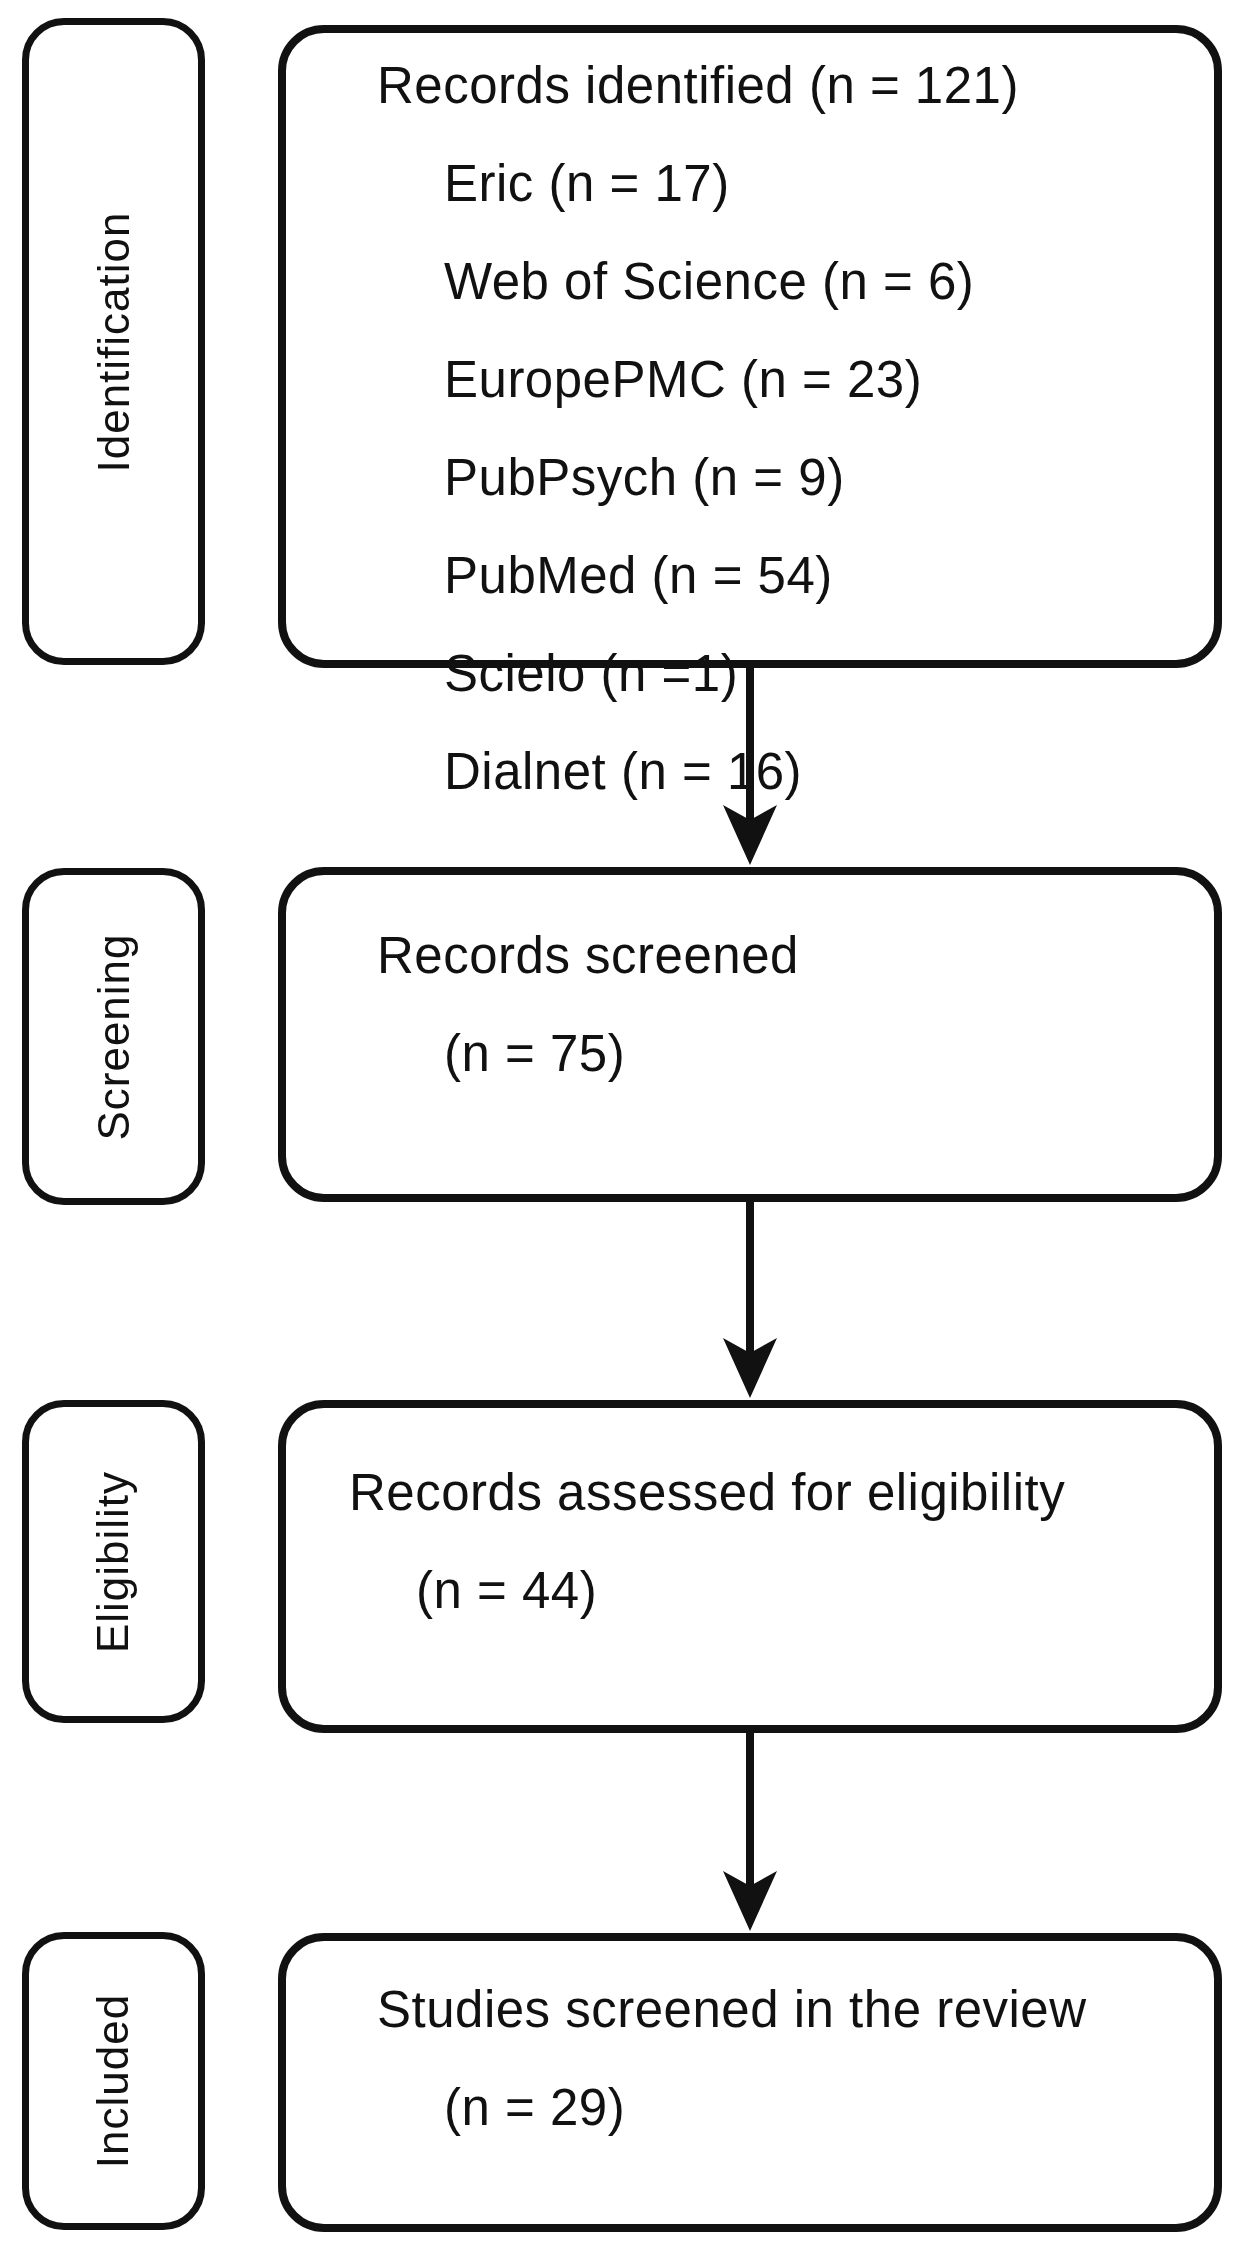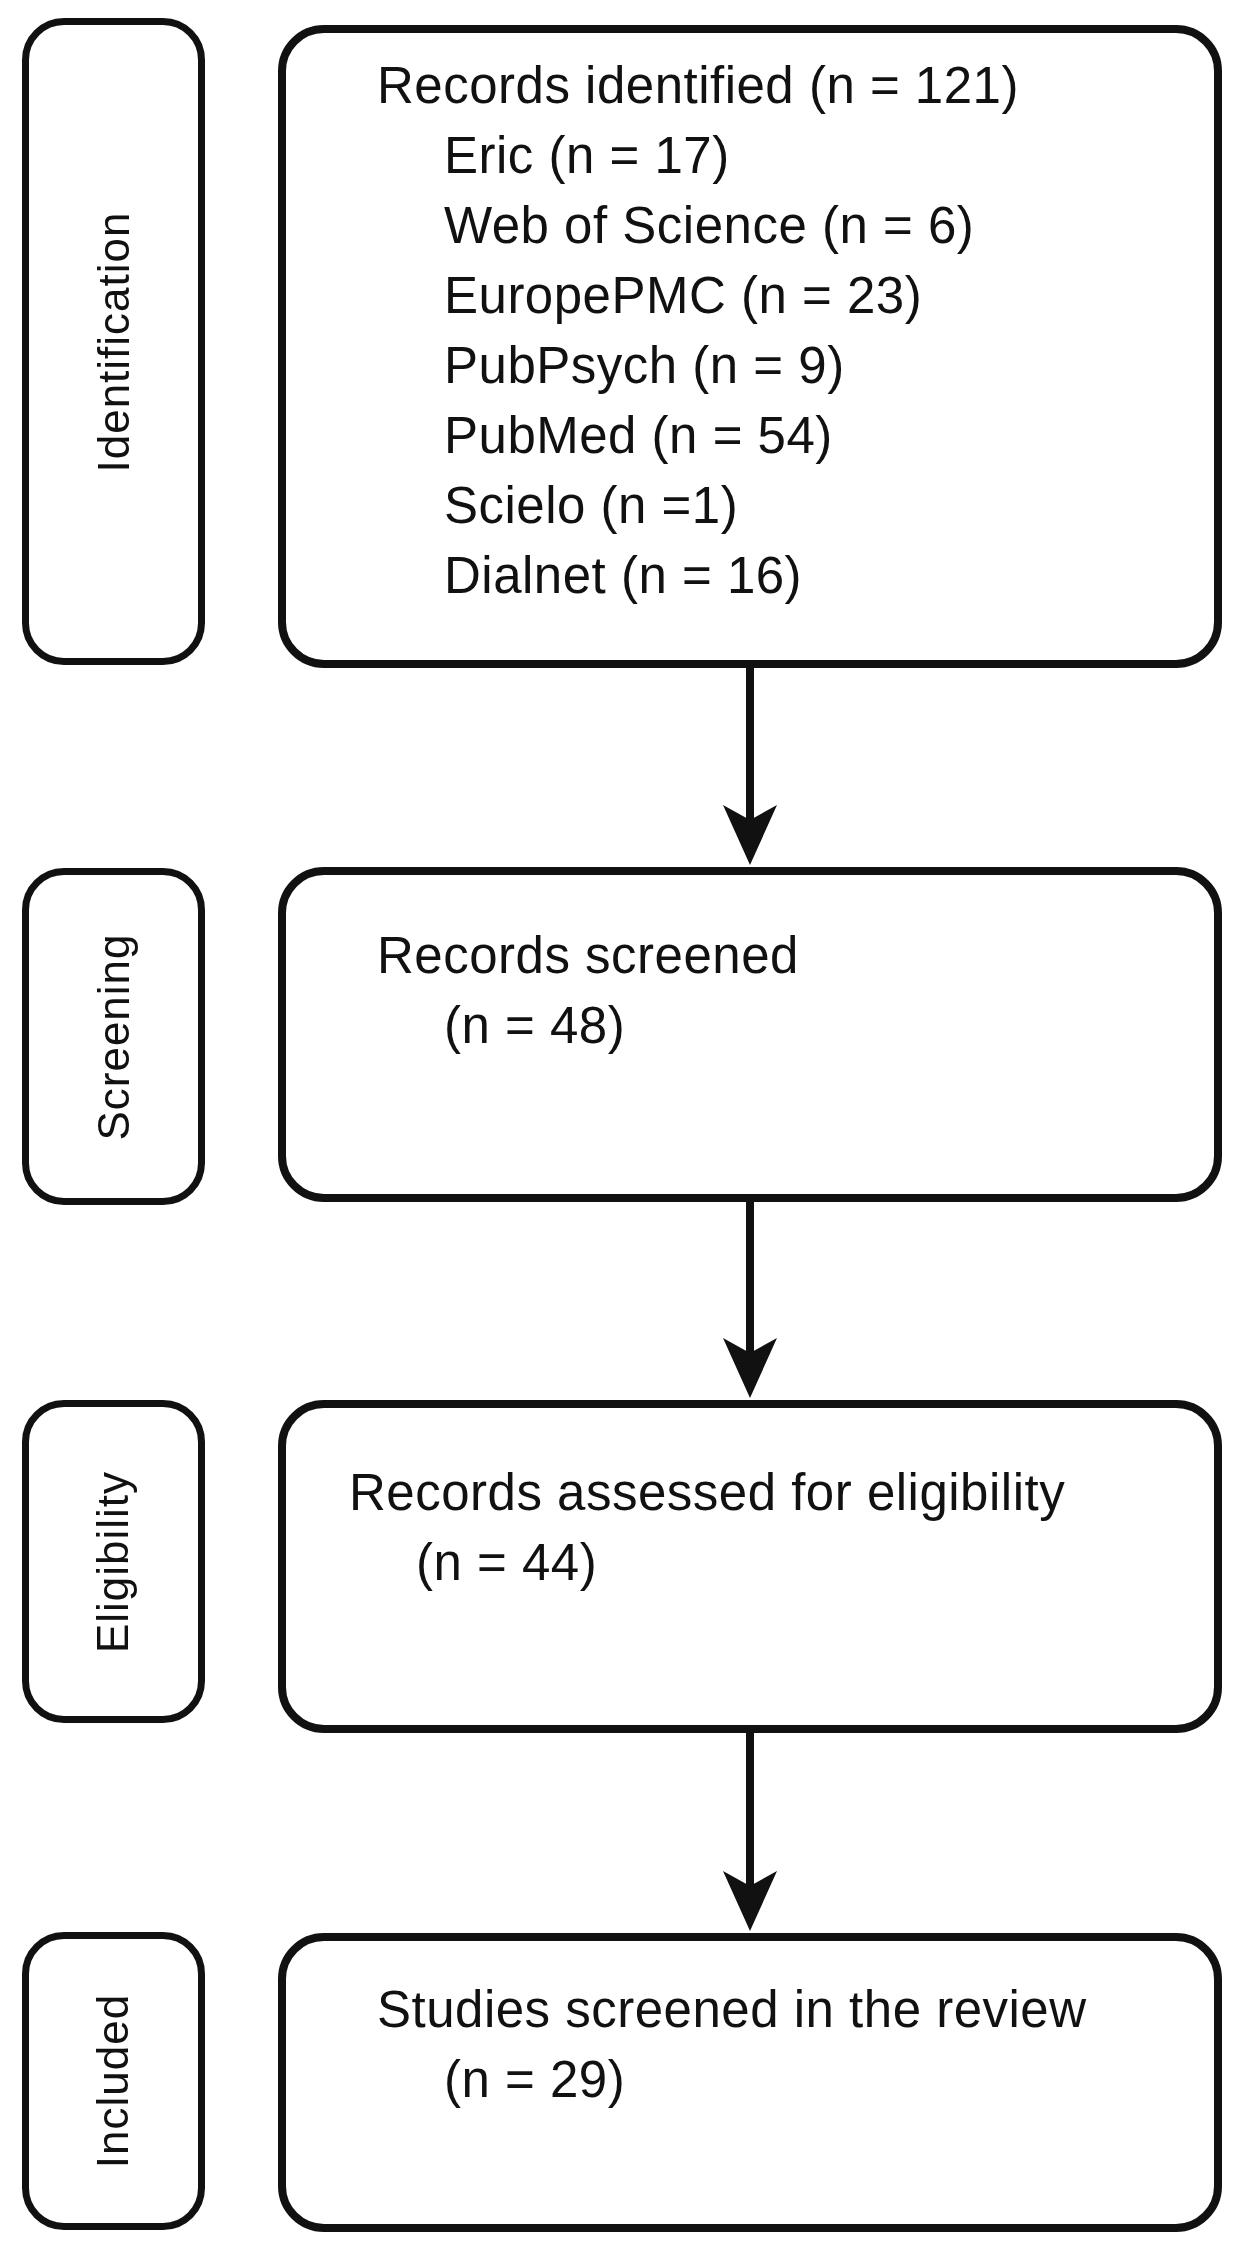--- a/index.html
+++ b/index.html
@@ -59,7 +59,7 @@
   #box-screened    { top: 867px;  height: 335px; padding: 46px 26px 0 91px; }
   #box-eligibility { top: 1400px; height: 333px; padding: 50px 10px 0 63px; }
   #box-included    { top: 1933px; height: 299px; padding: 34px 10px 0 91px; }
-  .indent { margin-left: 67px; }
+  .indent { margin-left: 67px; margin-top: 28px; }
 
   
   .arrow {

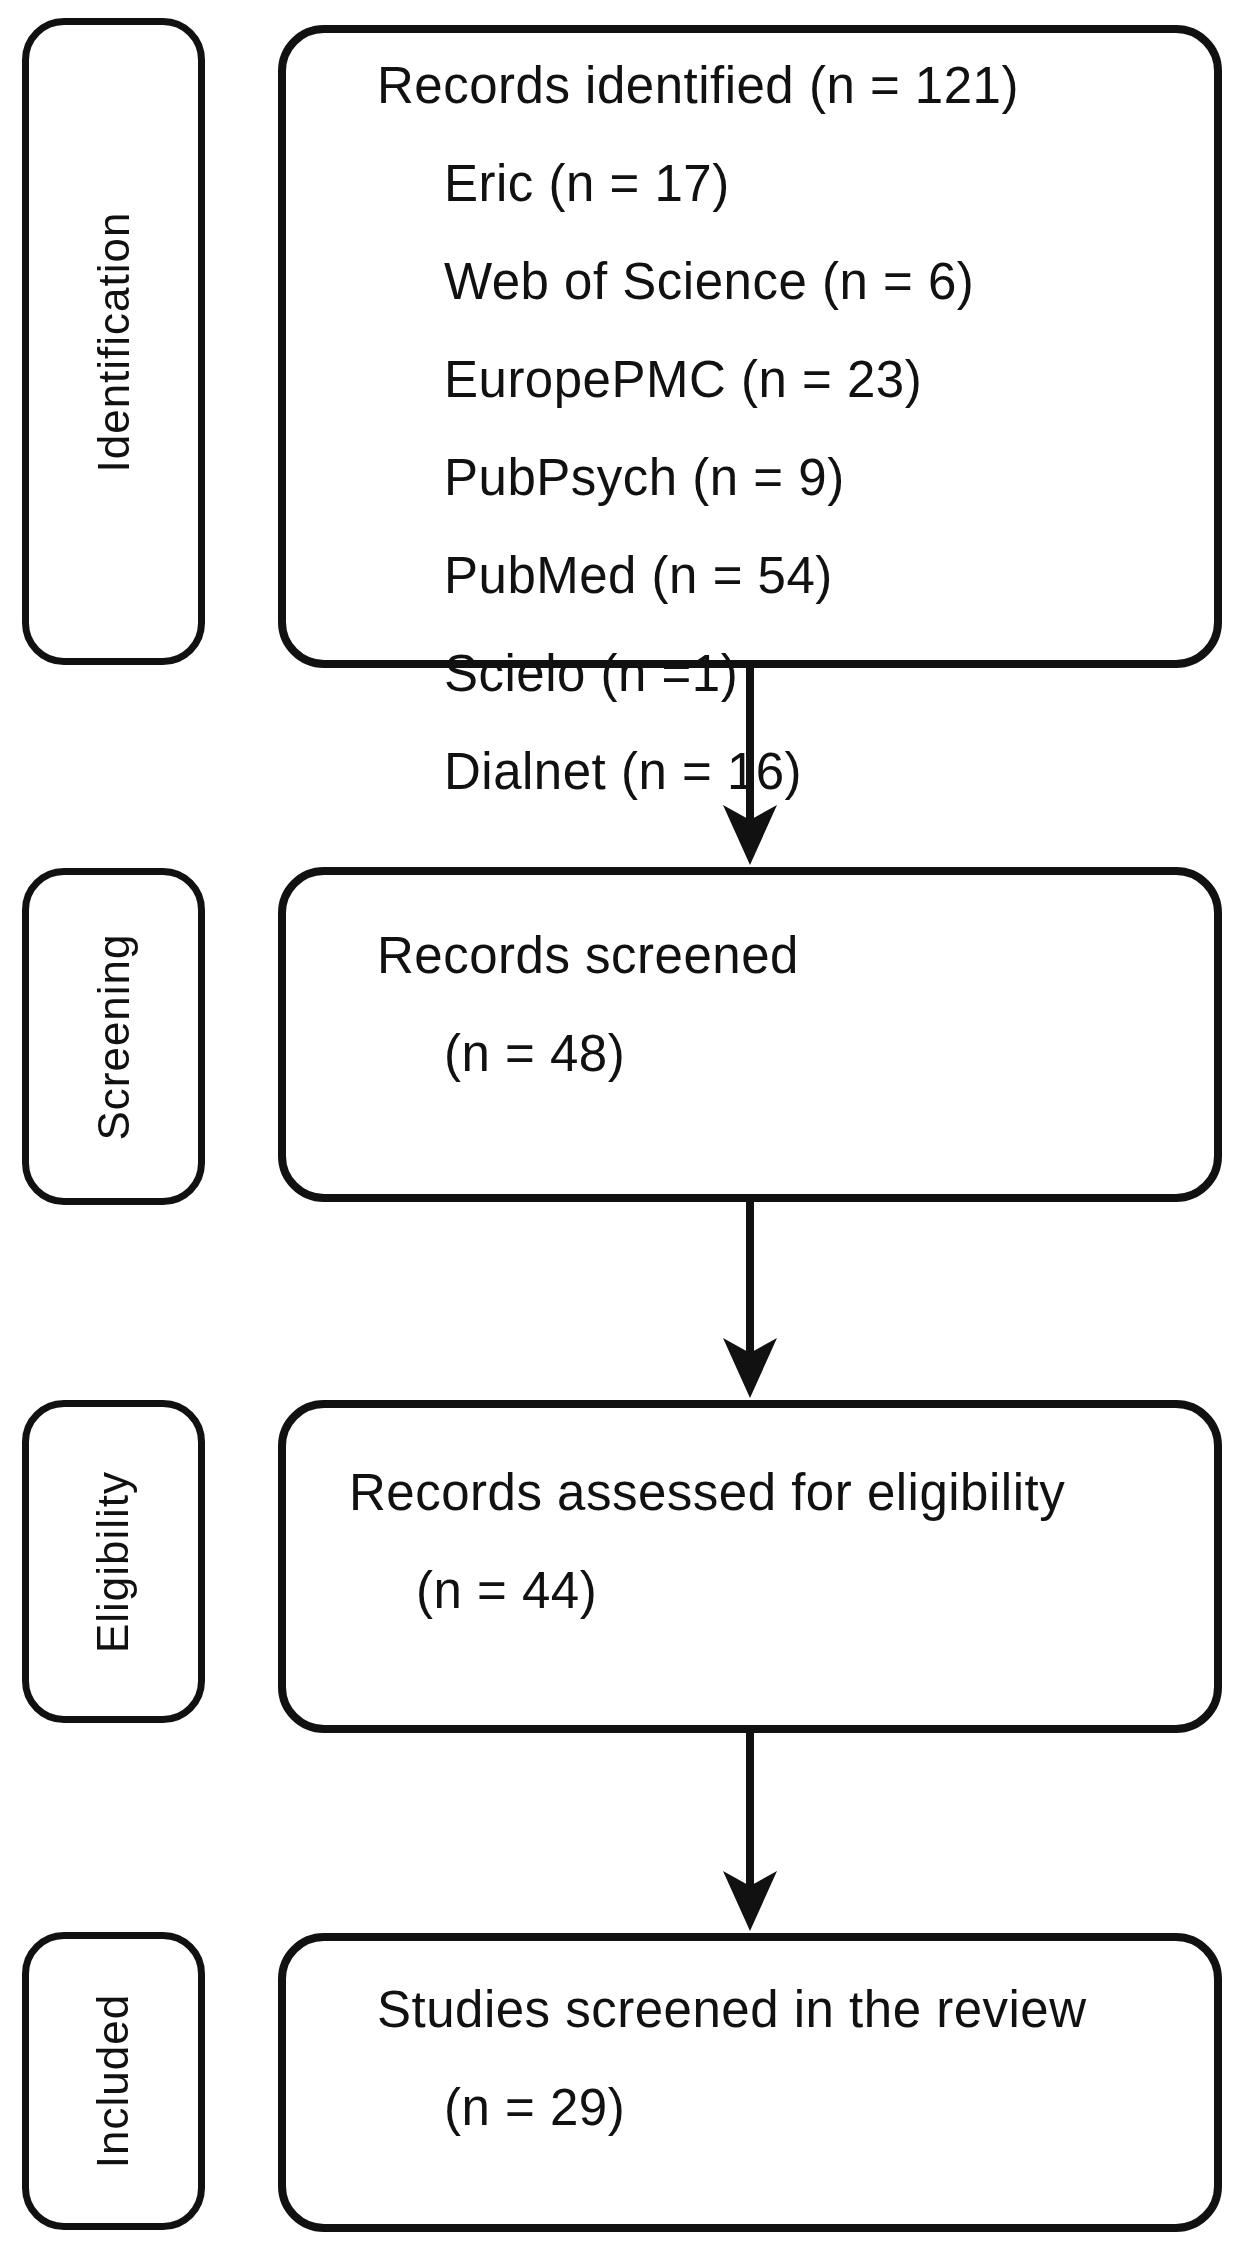--- a/index.html
+++ b/index.html
@@ -110,7 +110,7 @@
 
   <div class="flow-box" id="box-screened">
     <div>Records screened</div>
-    <div class="indent">(n = 48)</div>
+    <div class="indent">(n = 75)</div>
   </div>
 
   <div class="arrow" id="arrow-2">

